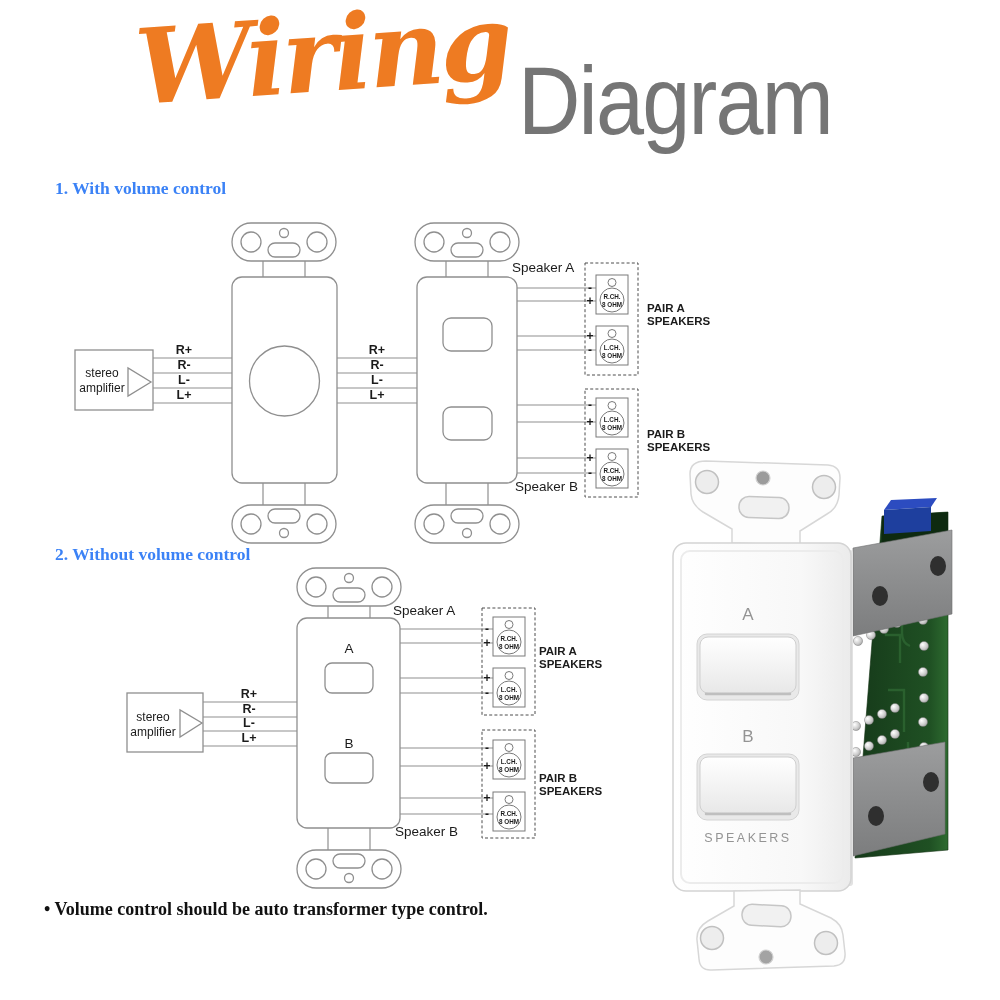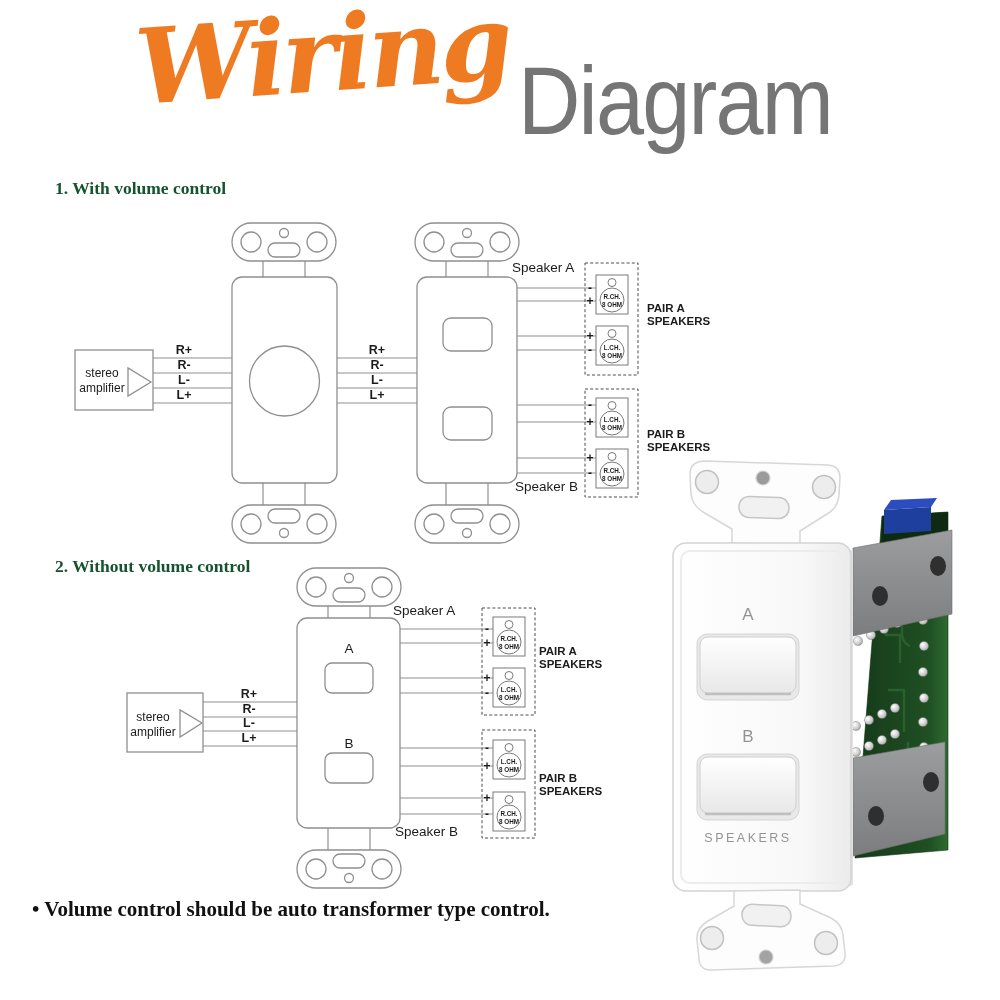--- a/index.html
+++ b/index.html
@@ -16,7 +16,7 @@
            transform:scaleX(.9);transform-origin:left top;}
   
   .h{position:absolute;font-family:"Liberation Serif",serif;font-weight:bold;
-     font-size:17.5px;color:#14532d;}
+     font-size:17.5px;color:#3b82f6;}
   .h1{left:55px;top:178px;}
   .h2{left:55px;top:544px;margin-top:12px;}
   .notes{position:absolute;left:32px;top:899px;font-family:"Liberation Serif",serif;

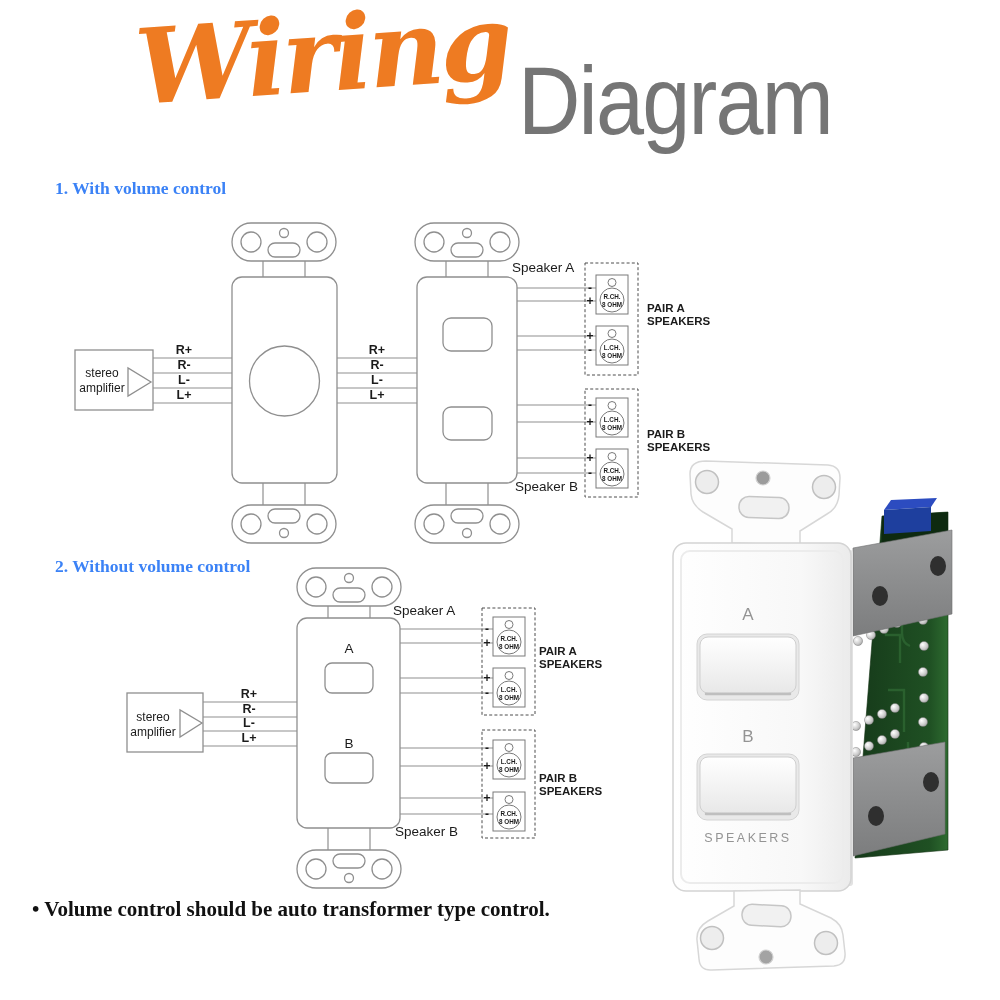--- a/index.html
+++ b/index.html
@@ -18,7 +18,7 @@
   .h{position:absolute;font-family:"Liberation Serif",serif;font-weight:bold;
      font-size:17.5px;color:#3b82f6;}
   .h1{left:55px;top:178px;}
-  .h2{left:55px;top:544px;margin-top:12px;}
+  .h2{left:55px;top:544px;}
   .notes{position:absolute;left:32px;top:899px;font-family:"Liberation Serif",serif;
          font-weight:bold;font-size:21px;color:#111;line-height:20.5px;}
   

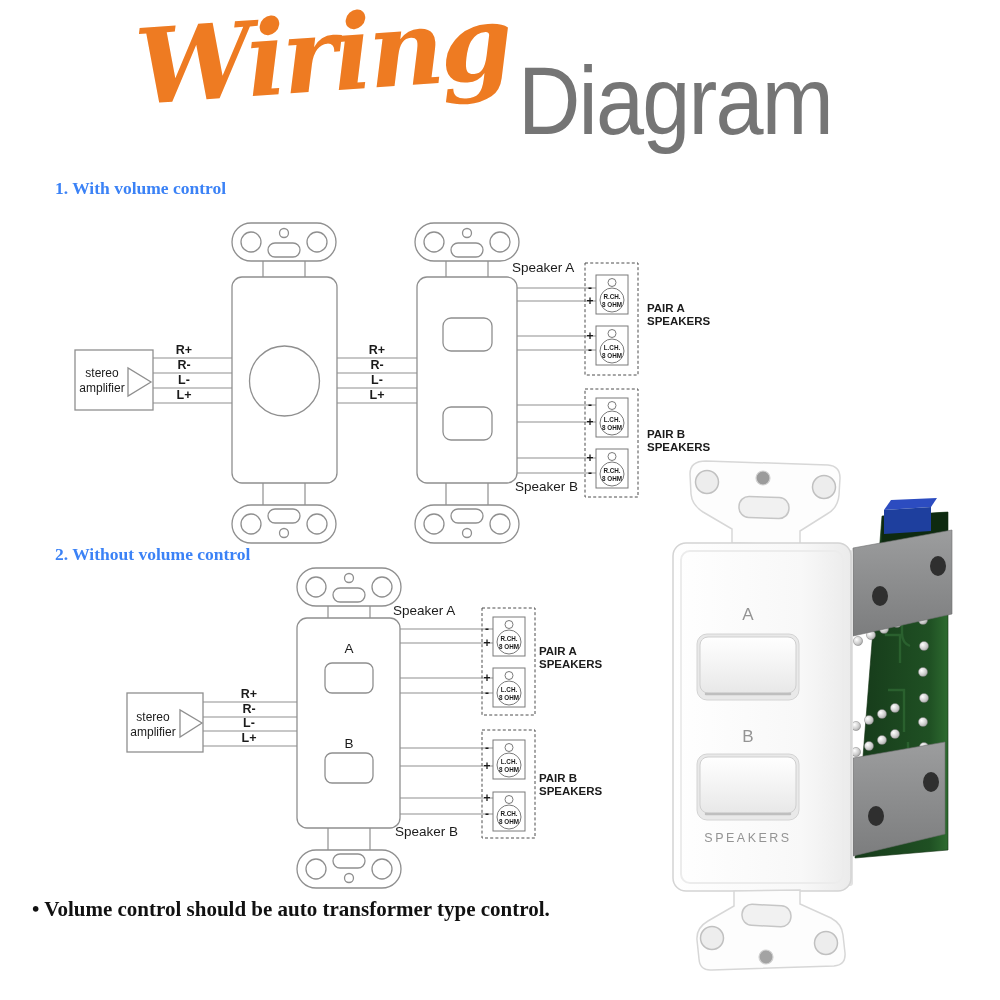--- a/index.html
+++ b/index.html
@@ -19,8 +19,8 @@
      font-size:17.5px;color:#3b82f6;}
   .h1{left:55px;top:178px;}
   .h2{left:55px;top:544px;}
-  .notes{position:absolute;left:32px;top:899px;font-family:"Liberation Serif",serif;
-         font-weight:bold;font-size:21px;color:#111;line-height:20.5px;}
+  .notes{position:absolute;left:44px;top:899px;font-family:"Liberation Serif",serif;
+         font-weight:bold;font-size:18px;color:#111;line-height:20.5px;}
   
   .dsvg{position:absolute;}
   .plate{fill:#ffffff;stroke:#8f8f8f;stroke-width:1.3;}

